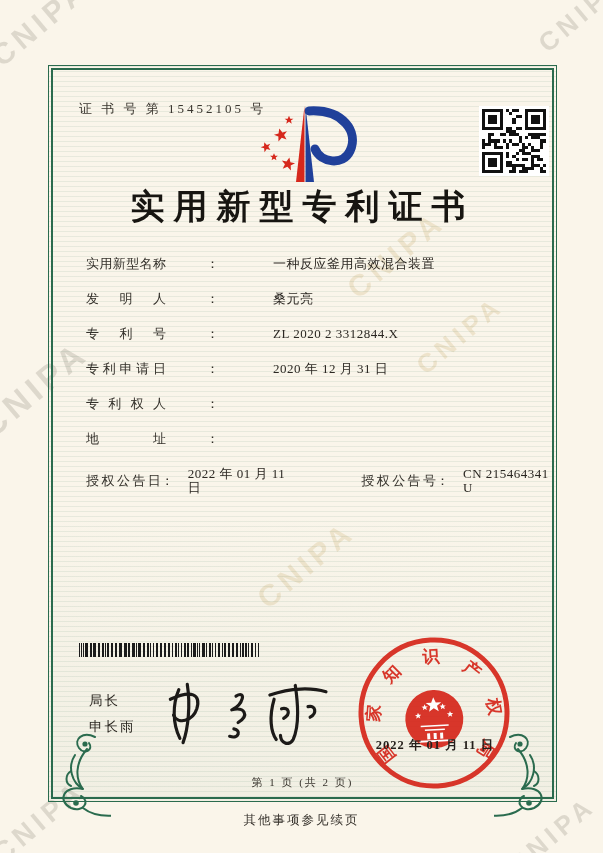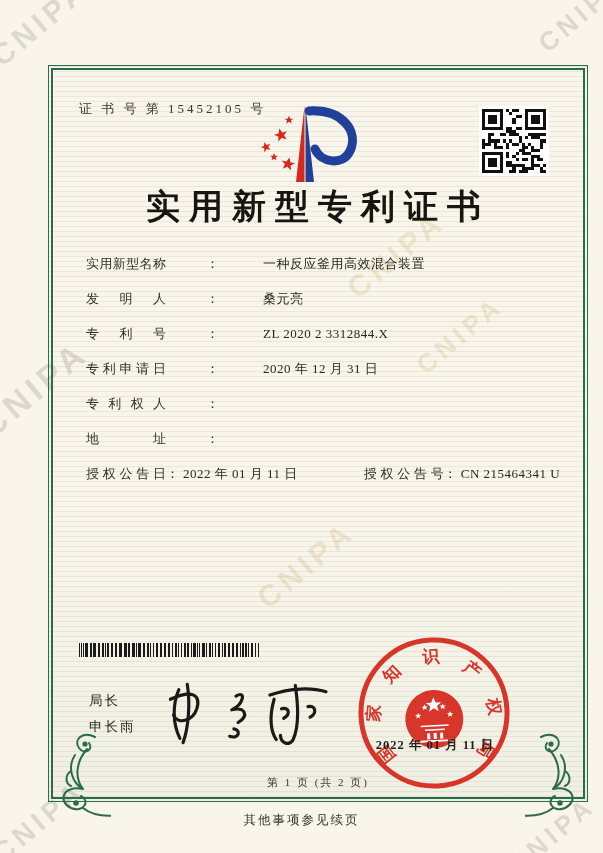--- a/index.html
+++ b/index.html
@@ -22,7 +22,6 @@
     background:
       linear-gradient(180deg, rgba(70,125,95,0) 60%, rgba(70,125,95,0.05) 100%),
       repeating-linear-gradient(180deg, rgba(44,110,80,0.09) 0 1px, rgba(44,110,80,0) 1px 5px);
-    padding-left: 31px;
   }
   .frame::before{
     content:"";position:absolute;inset:2px;border:2px solid #2a6b4e;pointer-events:none;

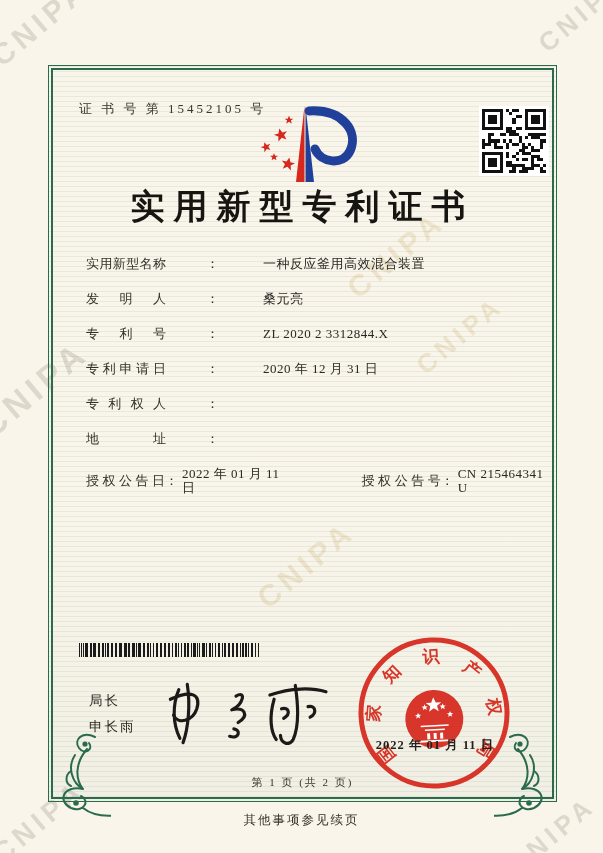--- a/index.html
+++ b/index.html
@@ -39,7 +39,7 @@
   .fgroup{display:flex;align-items:center;}
   .flabel{display:inline-block;width:80px;text-align:justify;text-align-last:justify;color:#33302a;}
   .fcolon{margin:0 2px 0 0;}
-  .fvalue{margin-left:2px;letter-spacing:.5px;color:#2c2823;}
+  .fvalue{margin-left:12px;letter-spacing:.5px;color:#2c2823;}
   .fgroup + .fgroup{margin-left:26px;}
   .body-text{
     position:absolute;left:30px;top:427px;width:458px;

